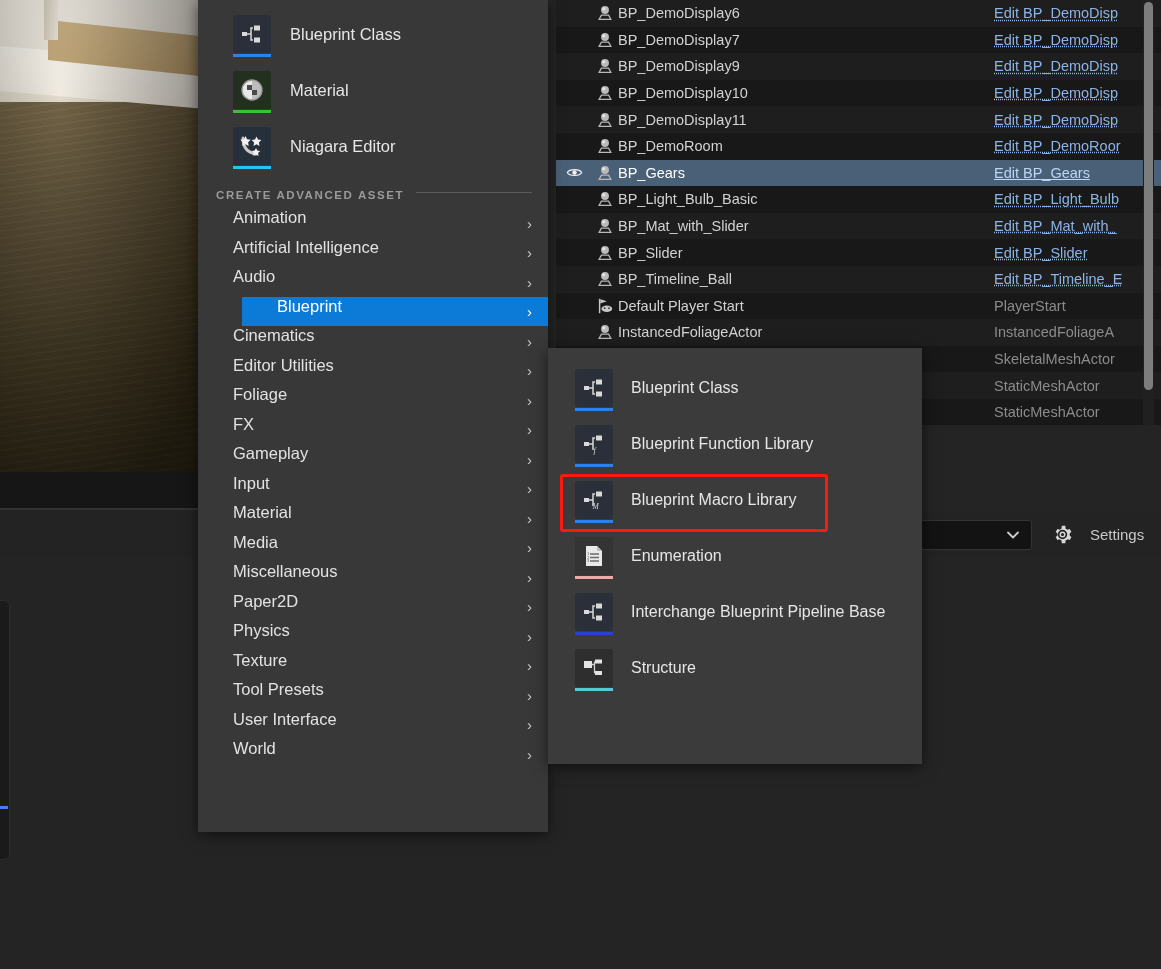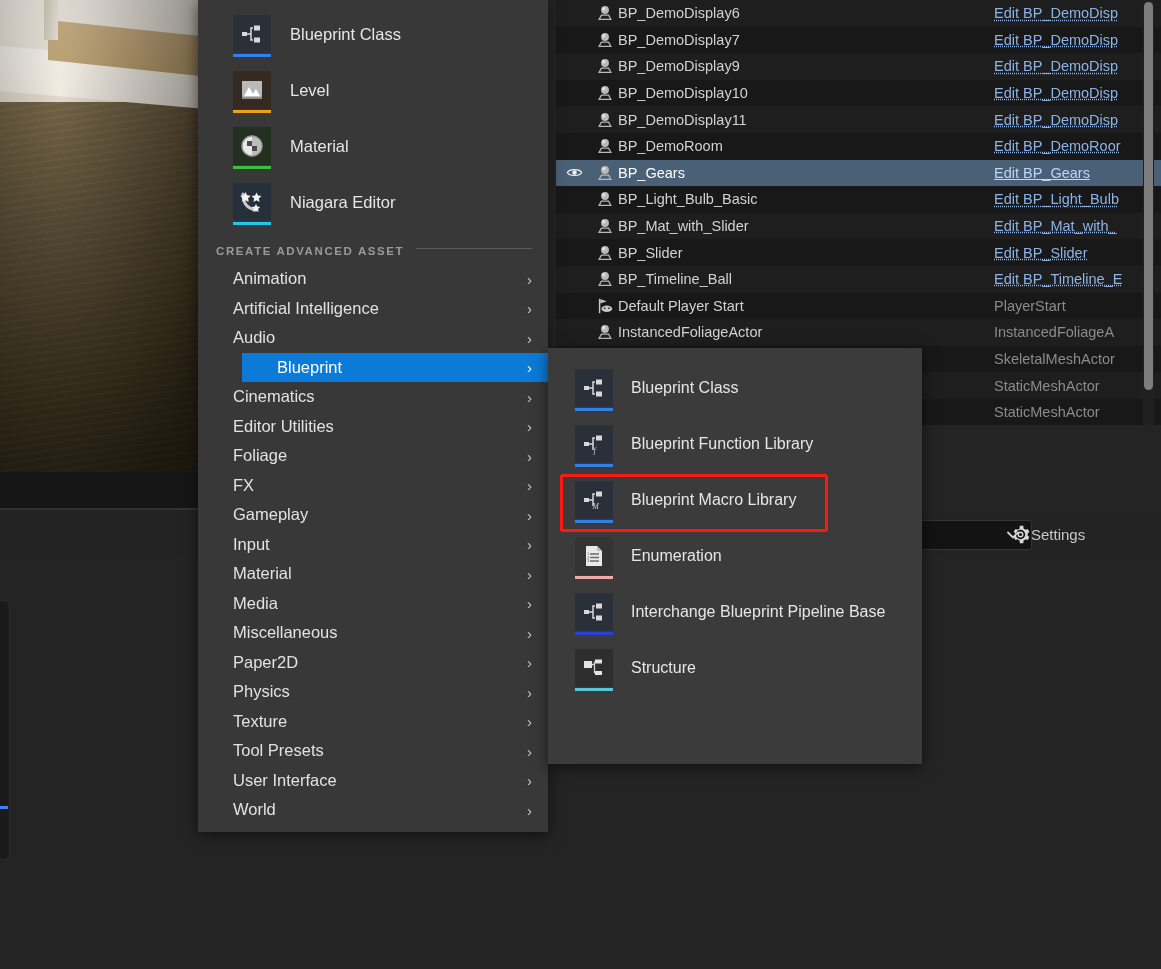--- a/index.html
+++ b/index.html
@@ -338,17 +338,6 @@
           <span class="asset-label">Blueprint Class</span>
         </div>
         <div class="asset-item">
-          <span class="asset-tile" style="background:#352a22">
-            <svg width="26" height="26" viewBox="0 0 26 26">
-        <rect x="3" y="4" width="20" height="18" fill="#b9b9b9"></rect>
-        <path d="M4 21 L10 10 L14 17 L17 12 L22 21 Z" fill="#ffffff"></path>
-        <rect x="3" y="19.5" width="20" height="2.5" fill="#8f8f8f"></rect>
-      </svg>
-            <span class="bar" style="background:#f0a01a"></span>
-          </span>
-          <span class="asset-label">Level</span>
-        </div>
-        <div class="asset-item">
           <span class="asset-tile" style="background:#23301f">
             <svg width="26" height="26" viewBox="0 0 26 26">
         <circle cx="13" cy="13" r="10" fill="#e9e9e9"></circle>

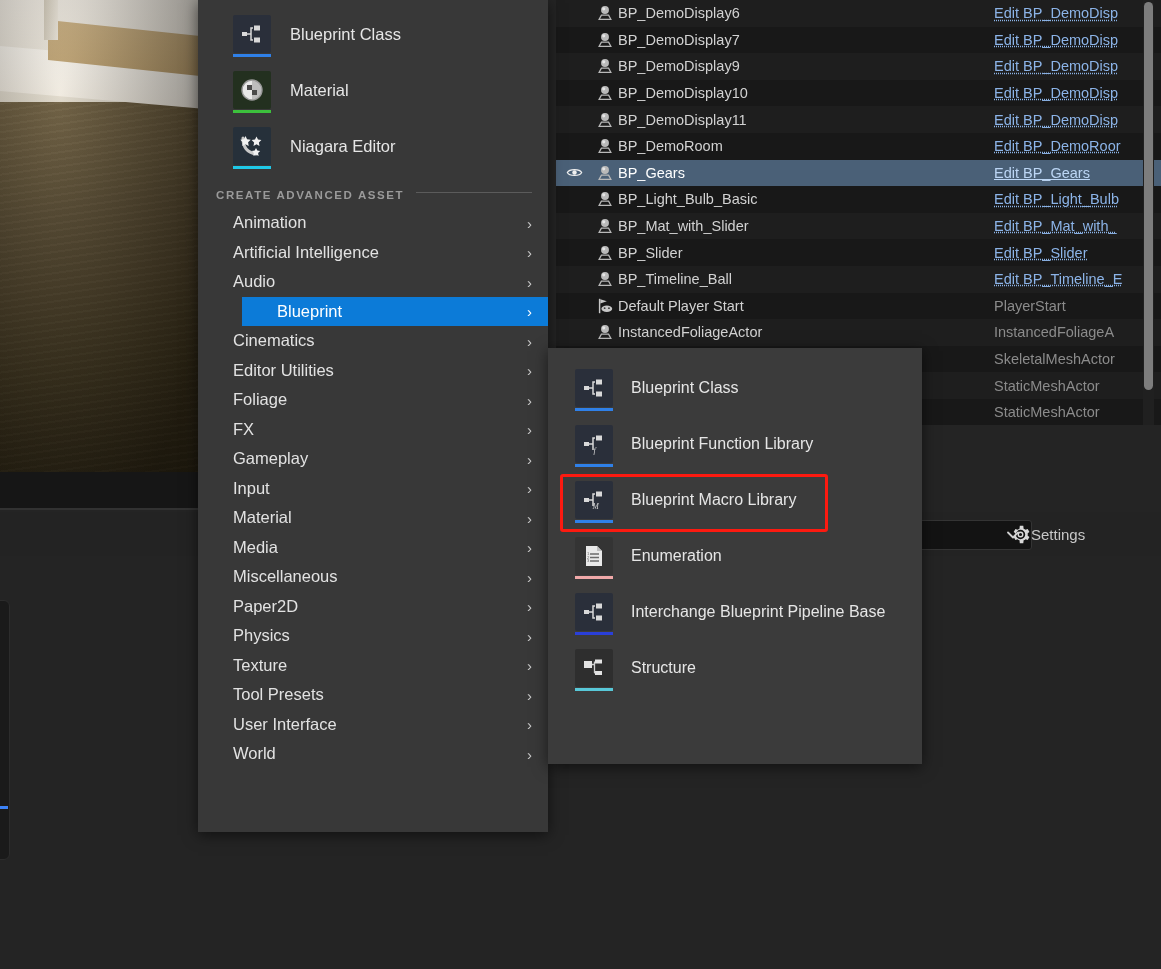--- a/index.html
+++ b/index.html
@@ -76,7 +76,7 @@
   .section-head .txt{font-size:11.5px;letter-spacing:1.6px;color:#9a9a9a;font-weight:bold;white-space:nowrap;margin-top:6px;}
   .section-head .rule{flex:1;height:1px;background:#5b5b5b;margin-right:16px;}
 
-  .mi{position:relative;display:flex;align-items:center;height:29.5px;padding-left:35px;padding-right:18px;cursor:default;}
+  .mi{position:relative;display:flex;height:29.5px;padding-left:35px;padding-right:18px;cursor:default;}
   .mi .lbl{font-size:16.5px;color:#e2e2e2;white-space:nowrap;}
   .mi .arrow{position:absolute;right:16px;top:50%;transform:translateY(-50%);
      color:#c9c9c9;font-size:15px;line-height:1;}

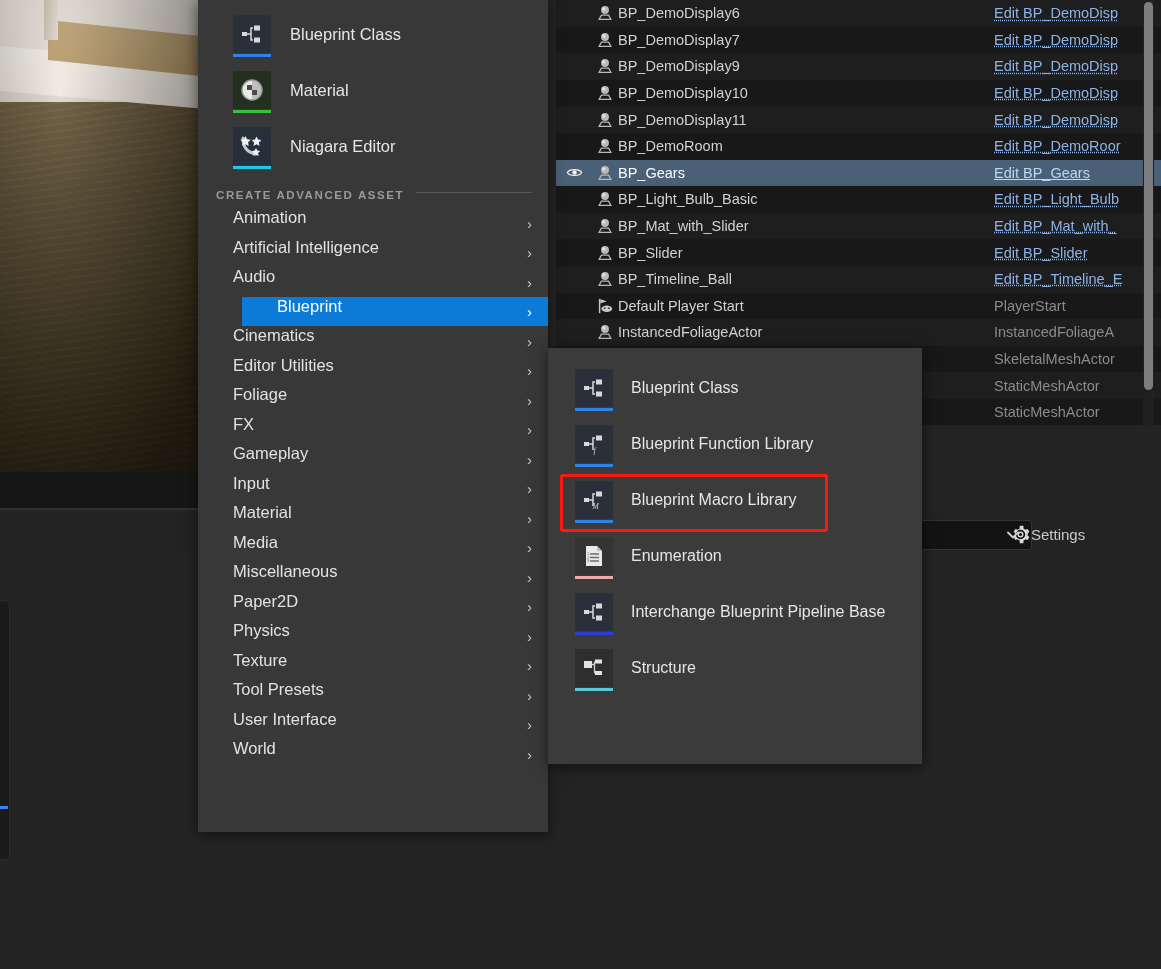--- a/index.html
+++ b/index.html
@@ -58,7 +58,7 @@
   .toolbar{position:absolute;left:0;top:512px;width:1161px;height:44px;background:#232323;}
   .tb-combo{position:absolute;left:906px;top:520px;width:114px;height:28px;background:#131313;
      border:1px solid #343434;border-radius:3px;display:flex;align-items:center;justify-content:flex-end;padding-right:10px;}
-  .tb-settings{position:absolute;left:1010px;top:521px;height:26px;display:flex;align-items:center;gap:0;
+  .tb-settings{position:absolute;left:1052px;top:521px;height:26px;display:flex;align-items:center;gap:17px;
      color:#c8c8c8;font-size:15px;}
 
   

